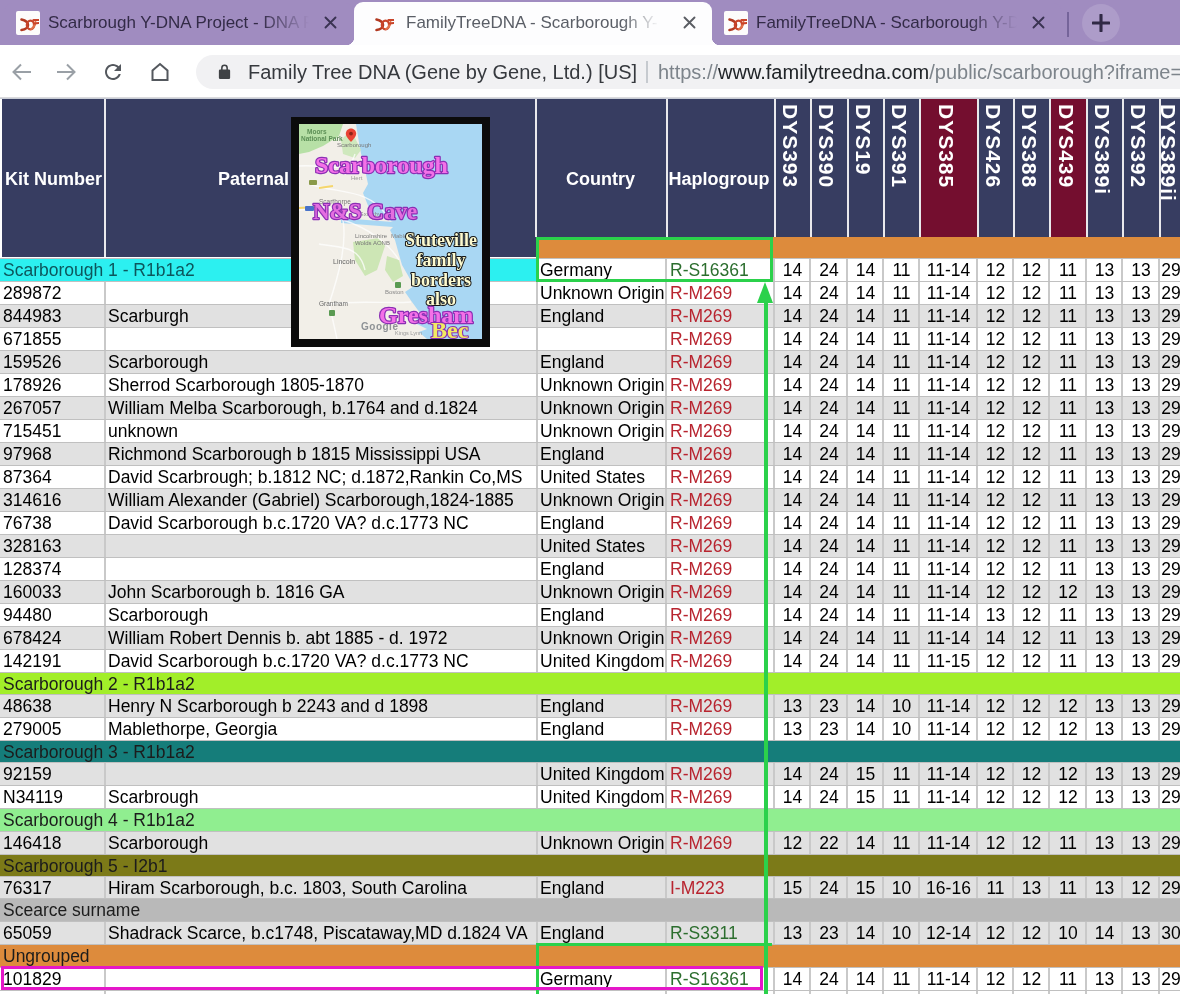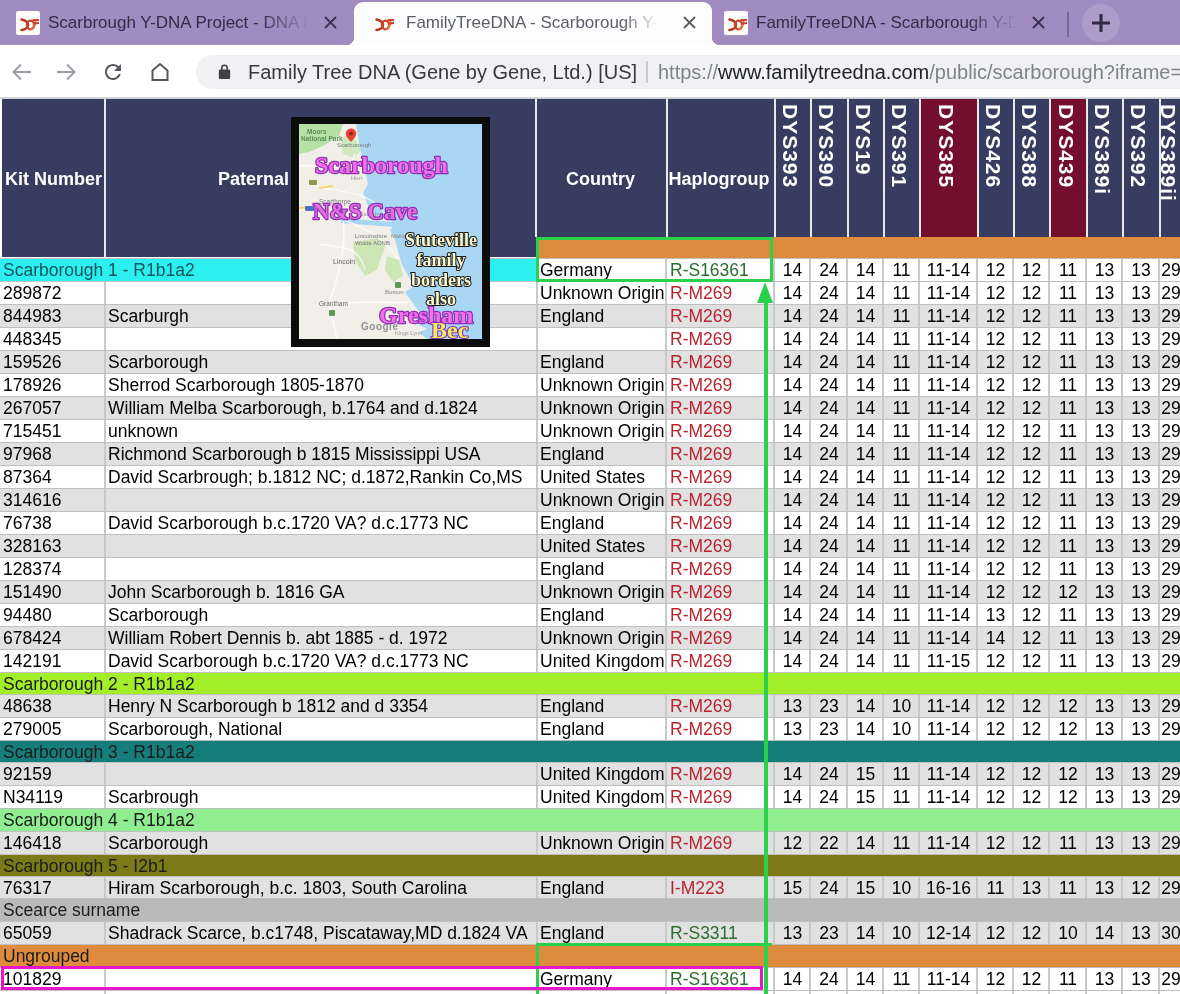--- a/index.html
+++ b/index.html
@@ -215,7 +215,7 @@
     <div class="vl" style="left:1086px"></div>
     <div class="vl" style="left:1122px"></div>
     <div class="vl" style="left:1159px"></div>
-    <div class="cell" style="left:3px;width:100px">448345</div>
+    <div class="cell" style="left:3px;width:100px">671855</div>
     <div class="cell" style="left:108px;width:428px"></div>
     <div class="cell" style="left:540px;width:125px"></div>
     <div class="cell" style="left:670px;width:100px;color:#b8242f">R-M269</div>

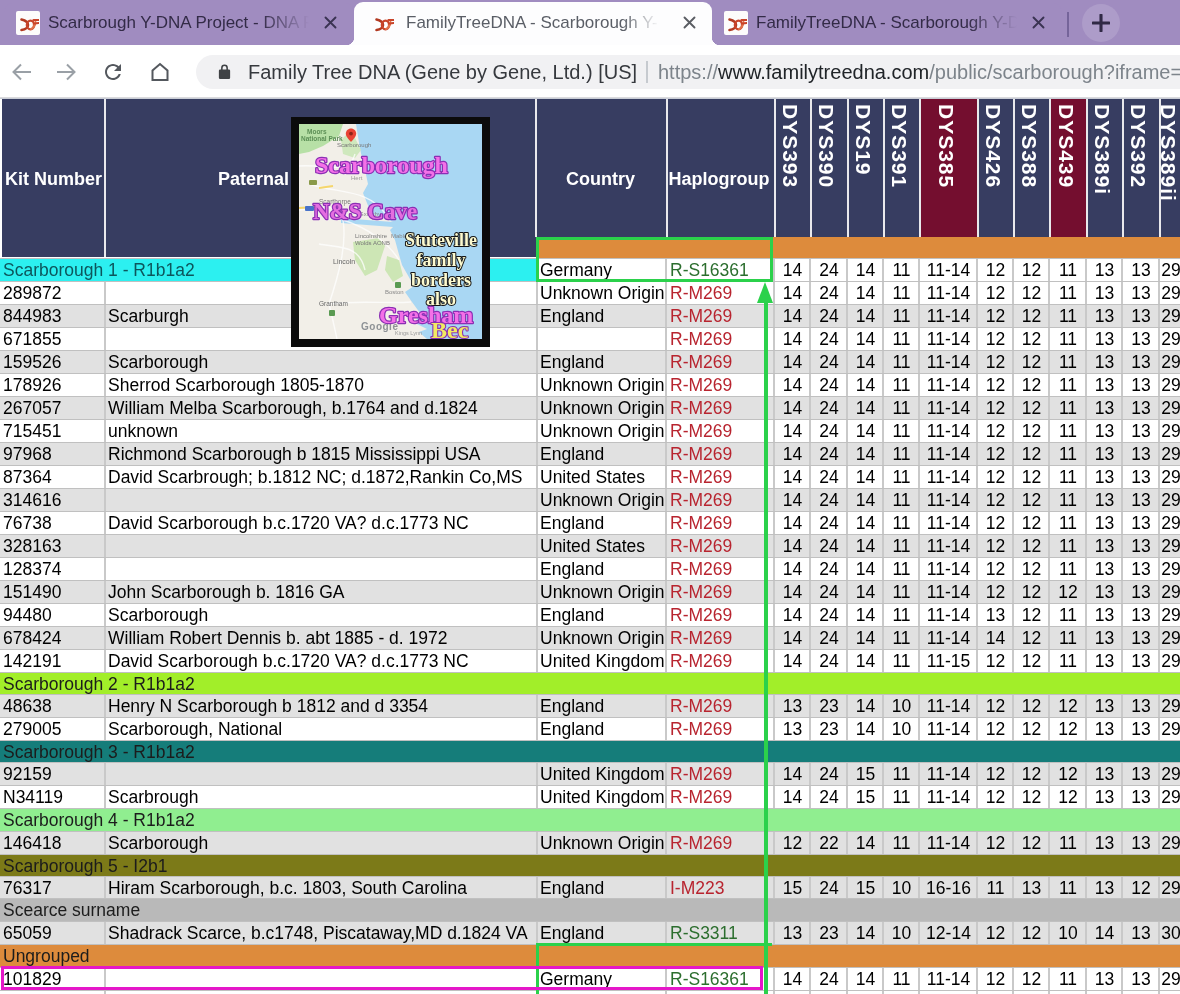--- a/index.html
+++ b/index.html
@@ -433,6 +433,7 @@
     <div class="vl" style="left:1122px"></div>
     <div class="vl" style="left:1159px"></div>
     <div class="cell" style="left:3px;width:100px">314616</div>
+    <div class="cell" style="left:108px;width:428px">William Alexander (Gabriel) Scarborough,1824-1885</div>
     <div class="cell" style="left:540px;width:125px">Unknown Origin</div>
     <div class="cell" style="left:670px;width:100px;color:#b8242f">R-M269</div>
     <div class="cell" style="left:775px;width:35px;text-align:center">14</div>

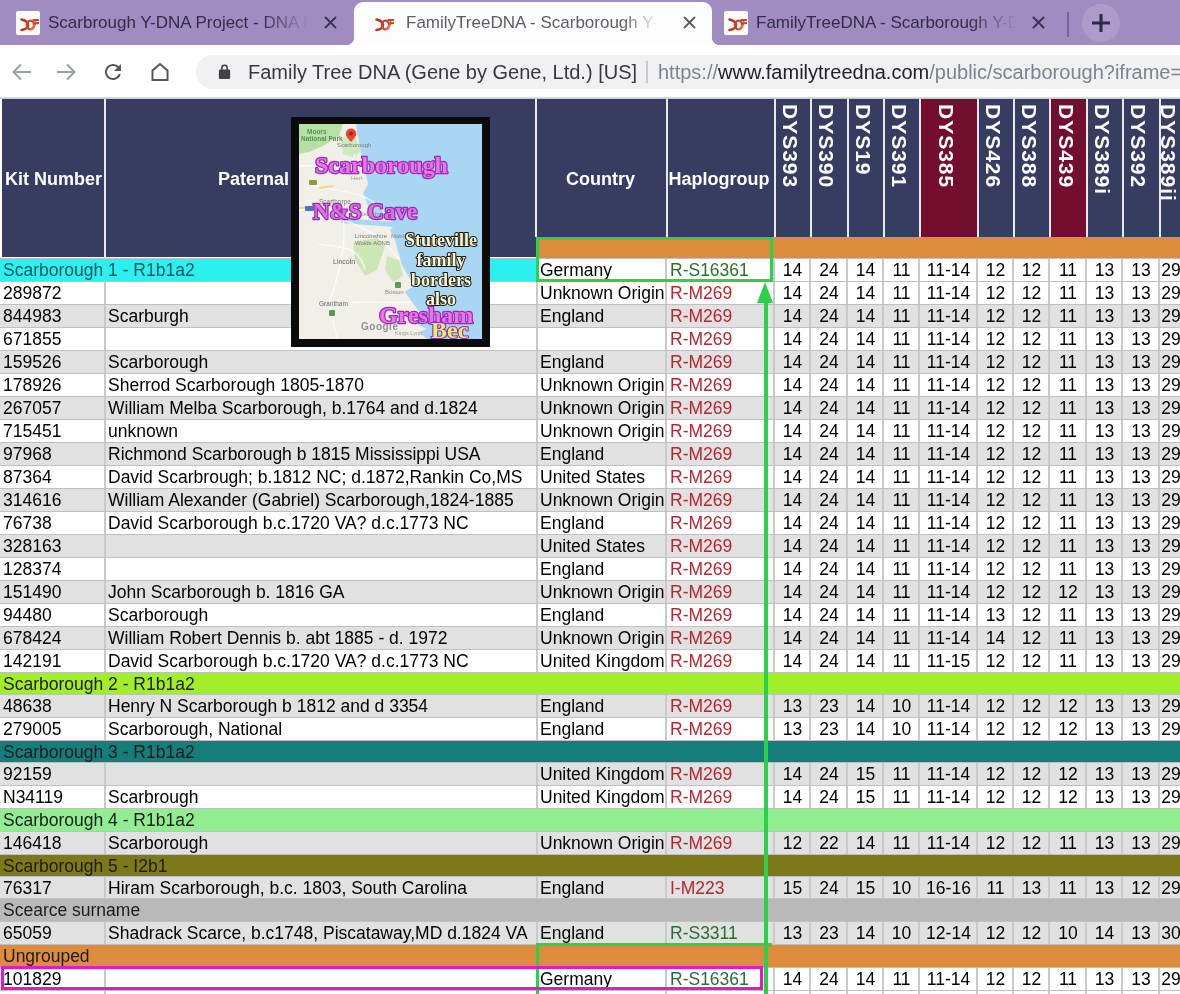--- a/index.html
+++ b/index.html
@@ -554,7 +554,7 @@
     <div class="vl" style="left:1086px"></div>
     <div class="vl" style="left:1122px"></div>
     <div class="vl" style="left:1159px"></div>
-    <div class="cell" style="left:3px;width:100px">151490</div>
+    <div class="cell" style="left:3px;width:100px">160033</div>
     <div class="cell" style="left:108px;width:428px">John Scarborough b. 1816 GA</div>
     <div class="cell" style="left:540px;width:125px">Unknown Origin</div>
     <div class="cell" style="left:670px;width:100px;color:#b8242f">R-M269</div>

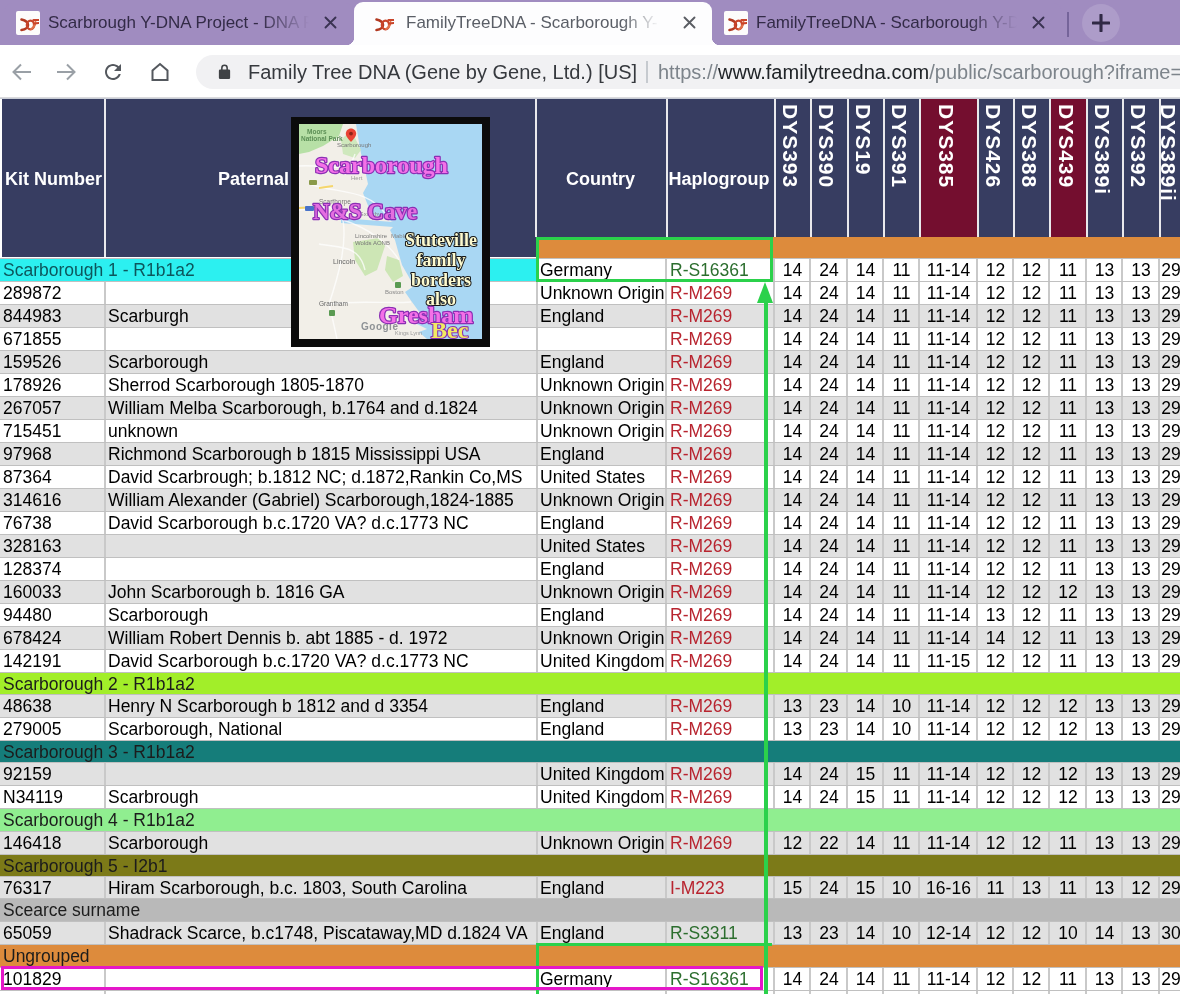--- a/index.html
+++ b/index.html
@@ -682,7 +682,7 @@
     <div class="vl" style="left:1122px"></div>
     <div class="vl" style="left:1159px"></div>
     <div class="cell" style="left:3px;width:100px">48638</div>
-    <div class="cell" style="left:108px;width:428px">Henry N Scarborough b 1812 and d 3354</div>
+    <div class="cell" style="left:108px;width:428px">Henry N Scarborough b 2243 and d 1898</div>
     <div class="cell" style="left:540px;width:125px">England</div>
     <div class="cell" style="left:670px;width:100px;color:#b8242f">R-M269</div>
     <div class="cell" style="left:775px;width:35px;text-align:center">13</div>

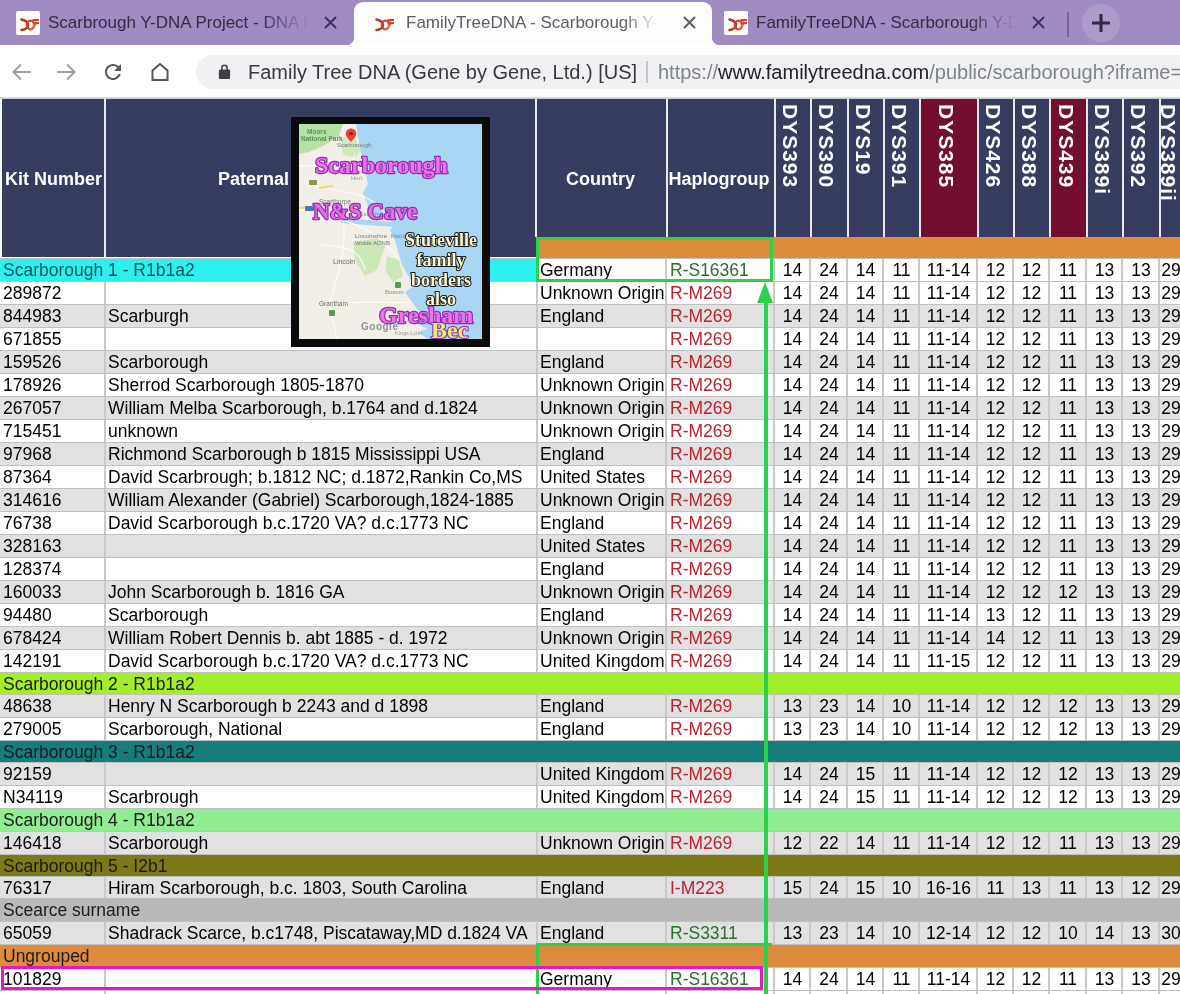--- a/index.html
+++ b/index.html
@@ -713,7 +713,7 @@
     <div class="vl" style="left:1122px"></div>
     <div class="vl" style="left:1159px"></div>
     <div class="cell" style="left:3px;width:100px">279005</div>
-    <div class="cell" style="left:108px;width:428px">Scarborough, National</div>
+    <div class="cell" style="left:108px;width:428px">Mablethorpe, Georgia</div>
     <div class="cell" style="left:540px;width:125px">England</div>
     <div class="cell" style="left:670px;width:100px;color:#b8242f">R-M269</div>
     <div class="cell" style="left:775px;width:35px;text-align:center">13</div>

